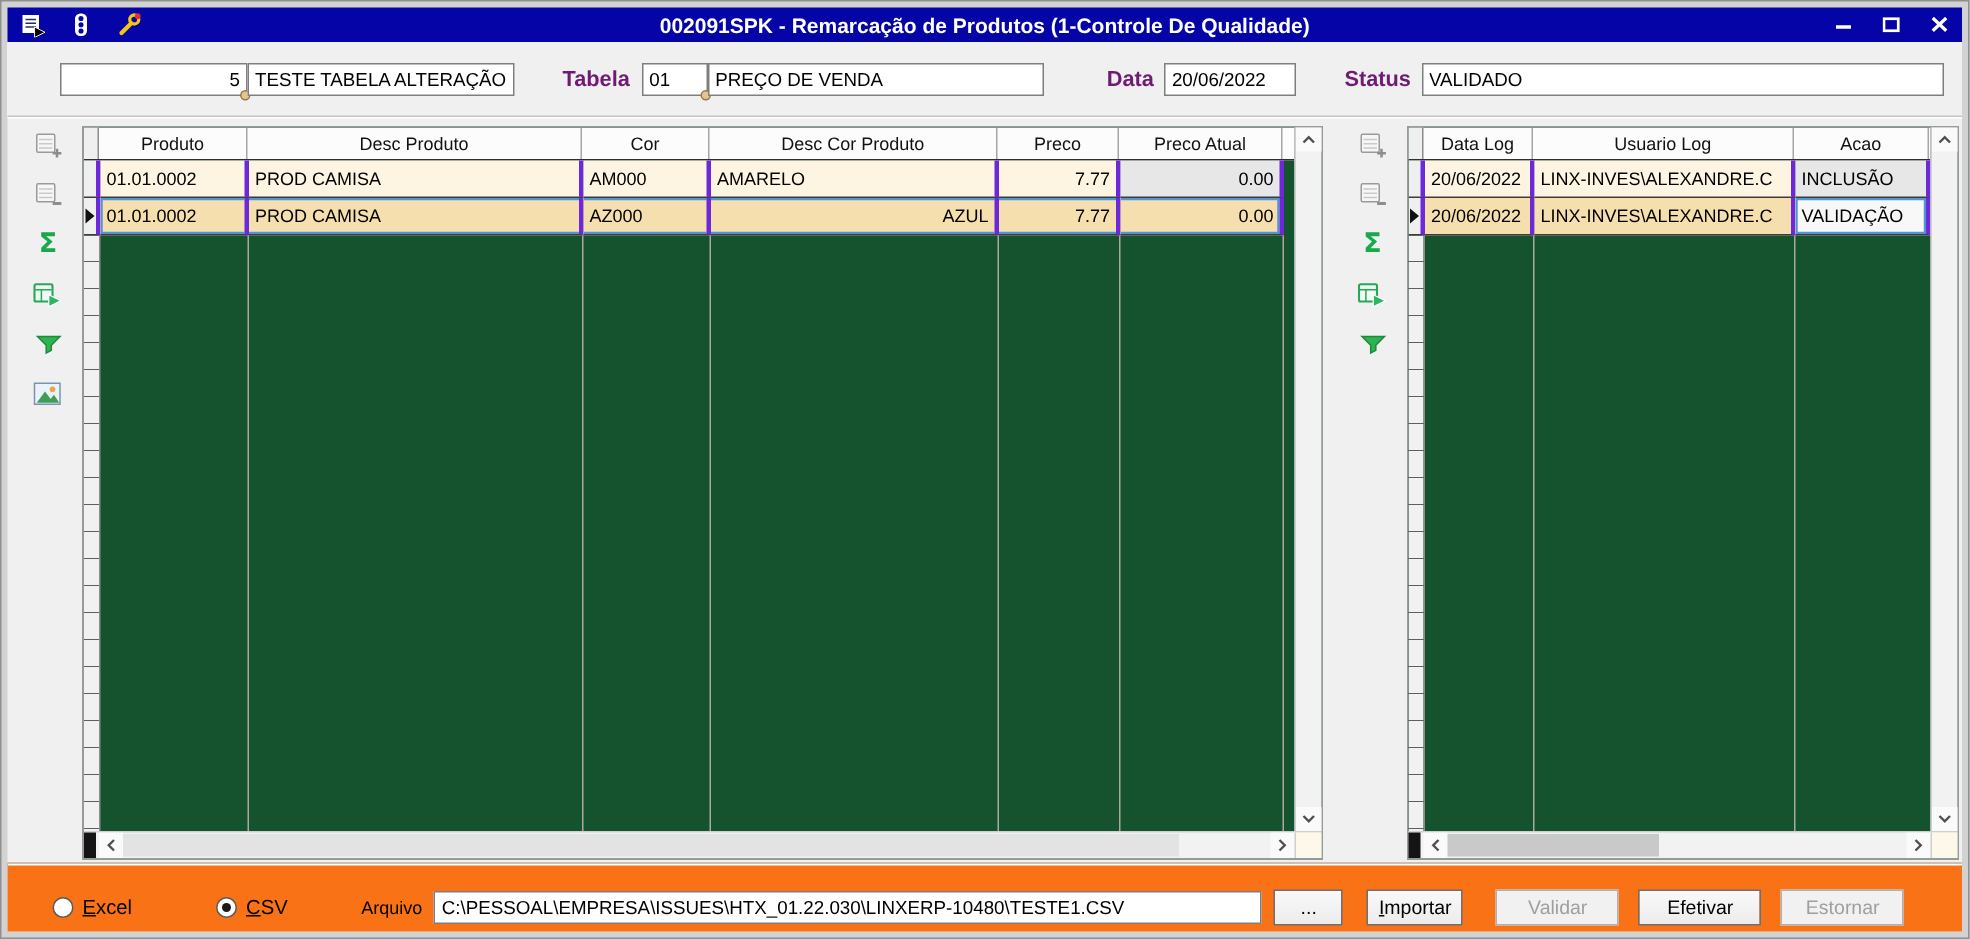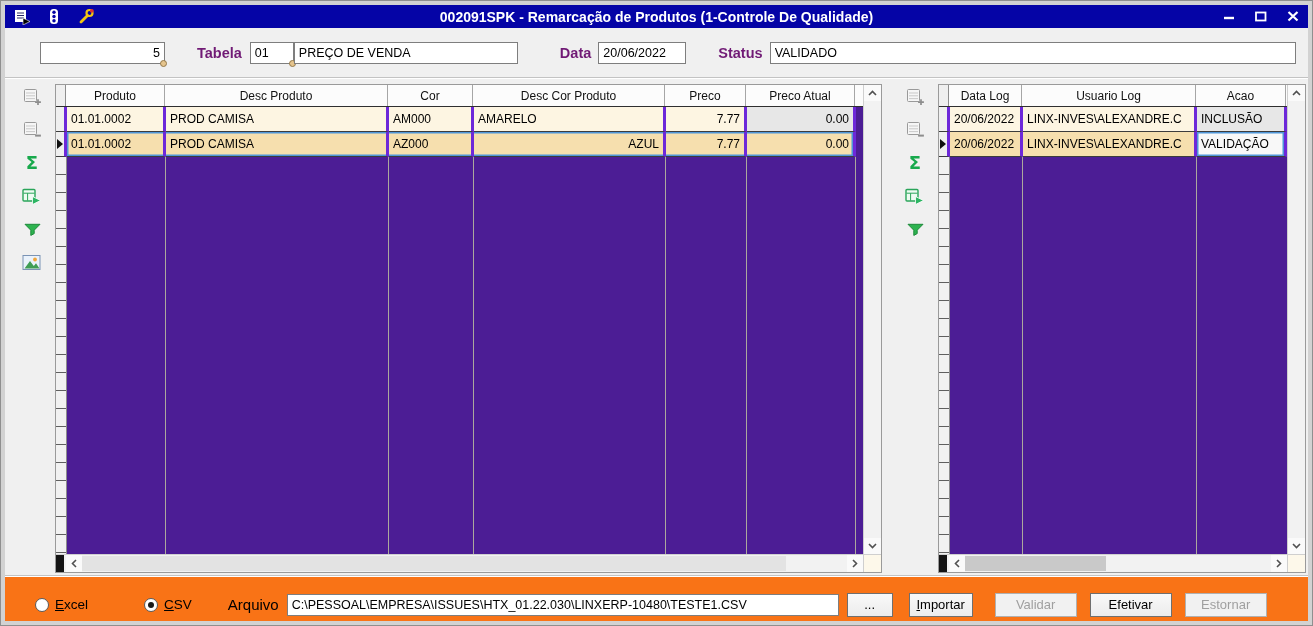--- a/index.html
+++ b/index.html
@@ -146,6 +146,9 @@
         <input class="rt" readonly="" value="5" style="">
         <span class="lookup-dot"></span>
       </div>
+      <div class="fld" style="width:178px;">
+        <input readonly="" value="TESTE TABELA ALTERAÇÃO" style="">
+      </div>
       <span class="blabel" style="margin-left:32px;">Tabela</span>
       <div class="fld" style="width:44px;margin-left:8px;">
         <input readonly="" value="01" style="">

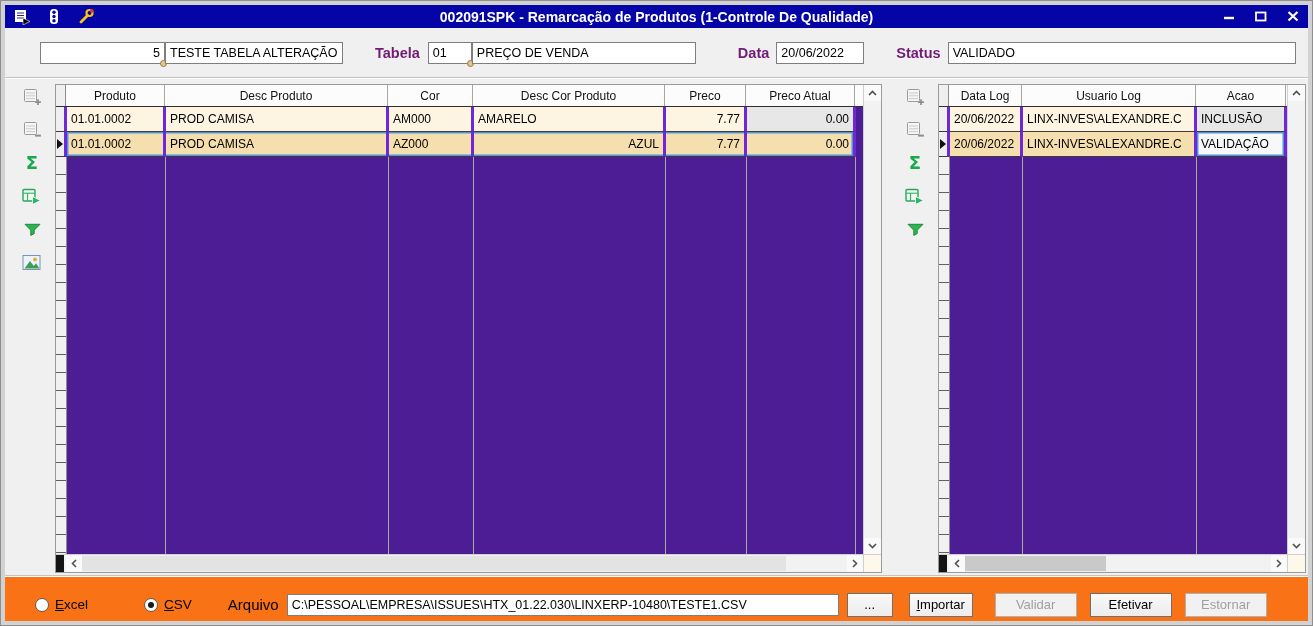--- a/index.html
+++ b/index.html
@@ -34,7 +34,7 @@
     gap:13px;padding-top:3px;}
   .tbico{width:22px;height:20px;display:inline-flex;align-items:center;justify-content:center;cursor:pointer;}
   
-  .grid{border:1px solid #9a9a9a;background:#4c1d95;display:flex;flex-direction:column;min-height:0;}
+  .grid{border:1px solid #9a9a9a;background:#14532d;display:flex;flex-direction:column;min-height:0;}
   #left-grid{flex:0 0 827px;}
   #right-grid{flex:0 0 367px;}
   .gap{flex:0 0 10px;}

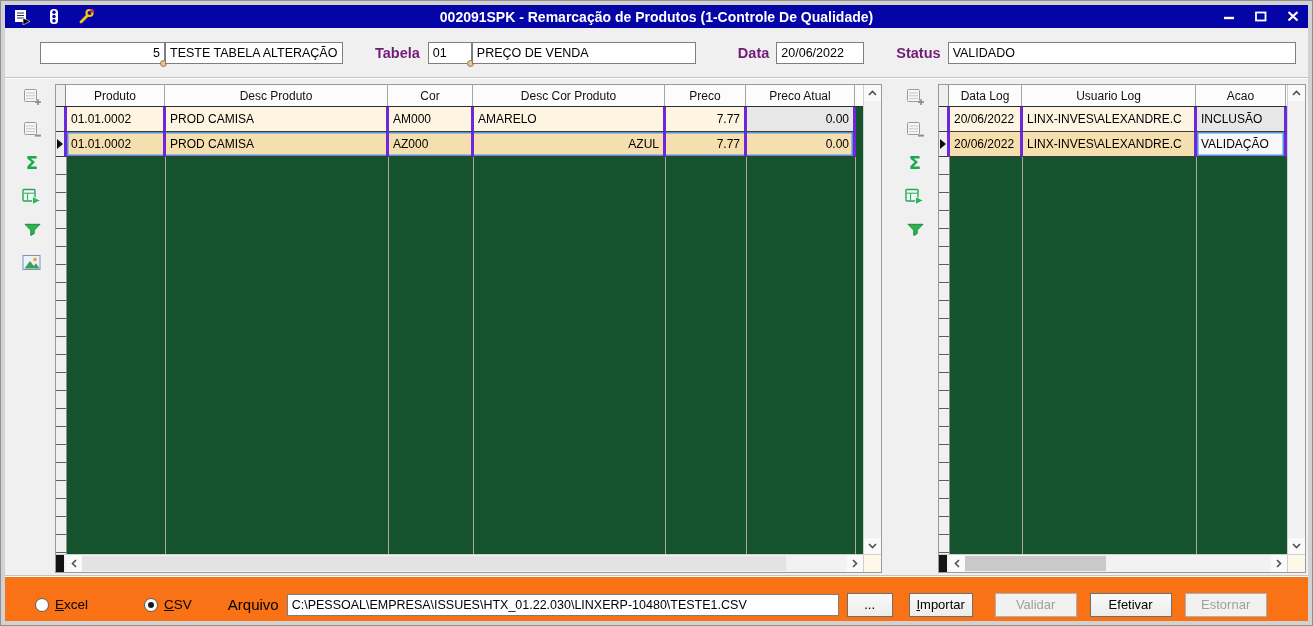--- a/index.html
+++ b/index.html
@@ -78,7 +78,7 @@
   .rb{width:14px;height:14px;border-radius:50%;border:1px solid #5a5a5a;background:#fff;
     display:inline-flex;align-items:center;justify-content:center;}
   .rb.on::after{content:"";width:6px;height:6px;border-radius:50%;background:#1a1a1a;}
-  .arq-label{font-size:15px;color:#000;margin-left:36px;white-space:nowrap;}
+  .arq-label{font-size:12px;color:#000;margin-left:49px;white-space:nowrap;}
   .arq-field{margin-left:8px;width:552px;}
   .btn{height:24px;border:1px solid #6f6f6f;background:linear-gradient(#f9f9f9,#ececec);
     font-family:inherit;font-size:13px;color:#000;display:inline-flex;align-items:center;

